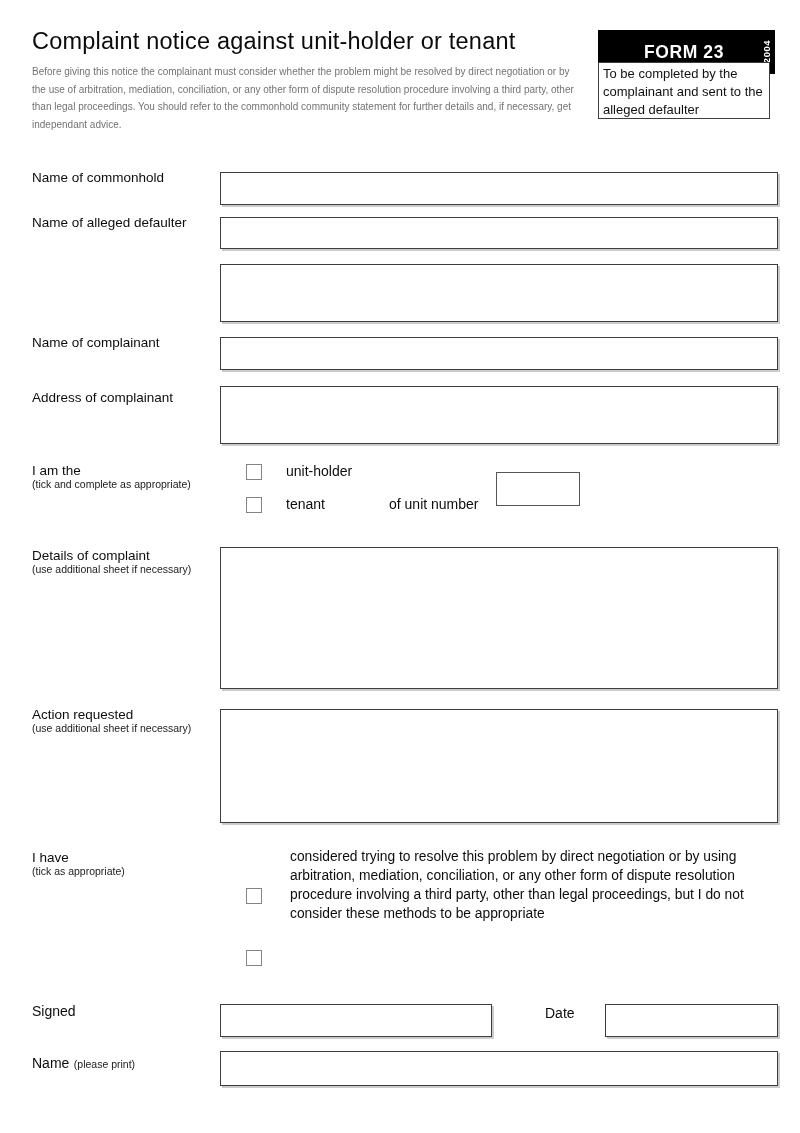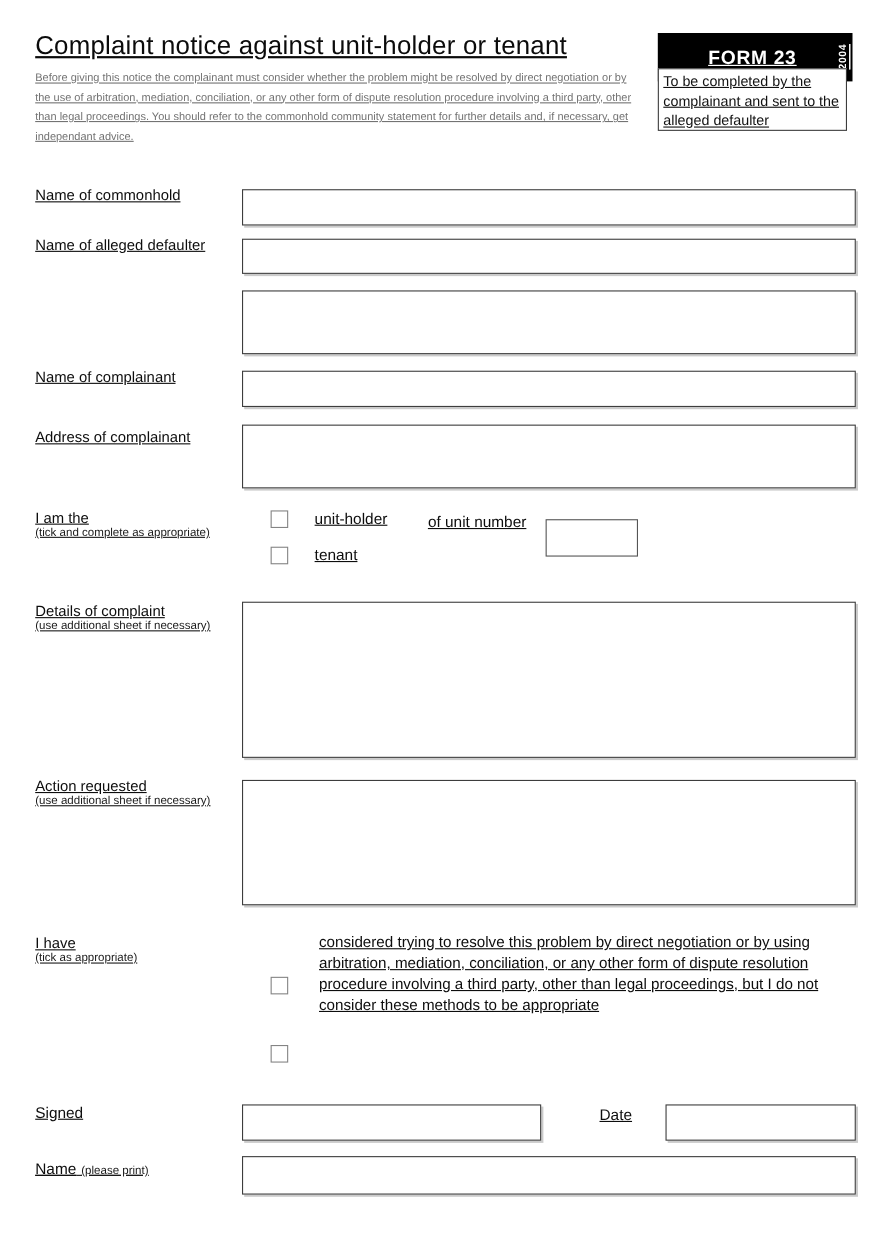--- a/index.html
+++ b/index.html
@@ -2,7 +2,7 @@
 <html><head>
 <meta charset="utf-8">
 <style>
-  * { box-sizing: border-box; margin: 0; padding: 0; text-decoration: underline; }
+  * { box-sizing: border-box; margin: 0; padding: 0; }
   html, body { background: #ffffff; }
   body { font-family: "Liberation Sans", "DejaVu Sans", sans-serif; color: #111; }
   .page {

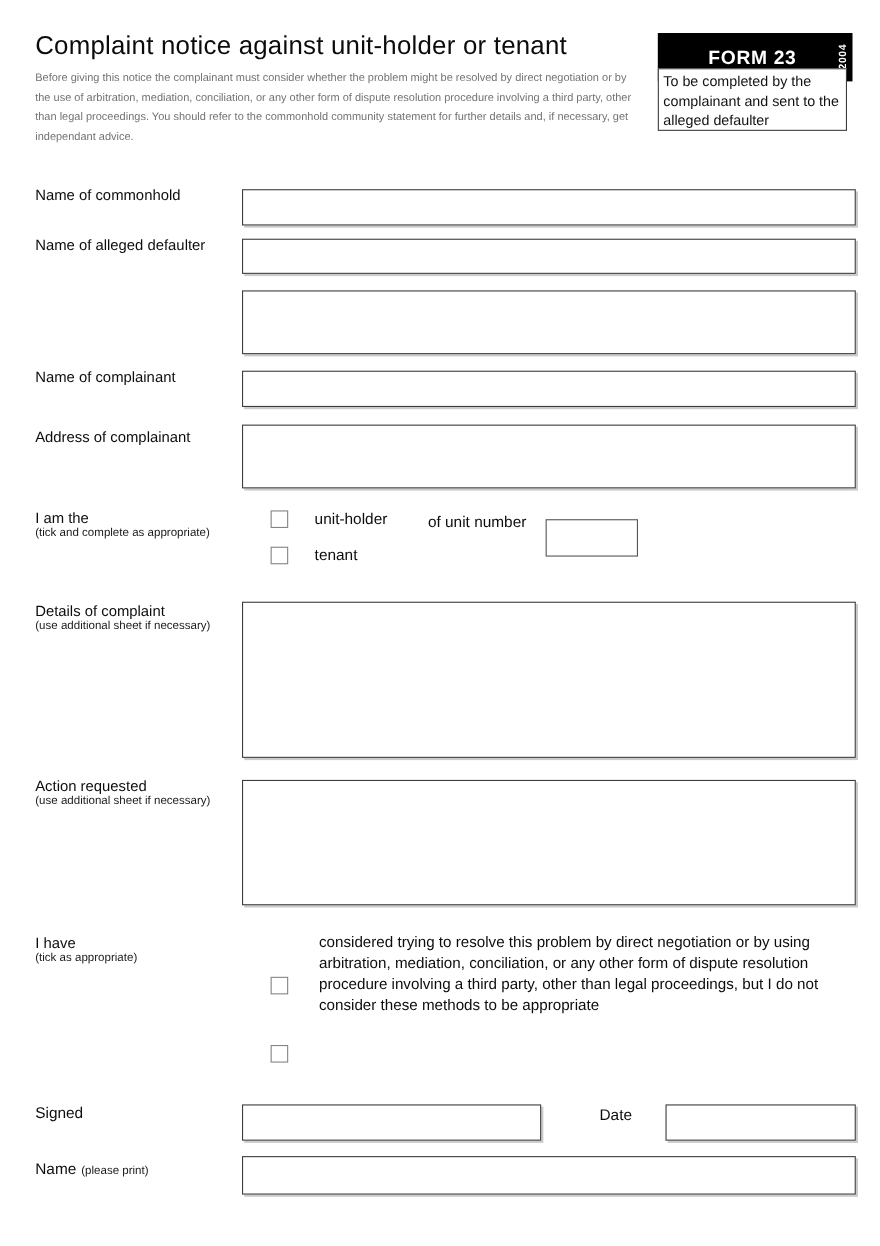--- a/index.html
+++ b/index.html
@@ -121,7 +121,7 @@
   <div class="abs cb" style="left:246px; top:497px;"></div>
   <div class="abs optlbl" style="left:286px; top:496px;">tenant</div>
 
-  <div class="abs lbl" style="left:389px; top:466px; font-size:14px;">of unit number</div>
+  <div class="abs lbl" style="left:389px; top:496px; font-size:14px;">of unit number</div>
   <input class="abs fbox" style="left: 496px; top: 472px; width: 84px; height: 34px; box-shadow: none; border-color: rgb(85, 85, 85);" value="">
 
   <div class="abs lbl" style="left:32px; top:548px;">Details of complaint</div>

